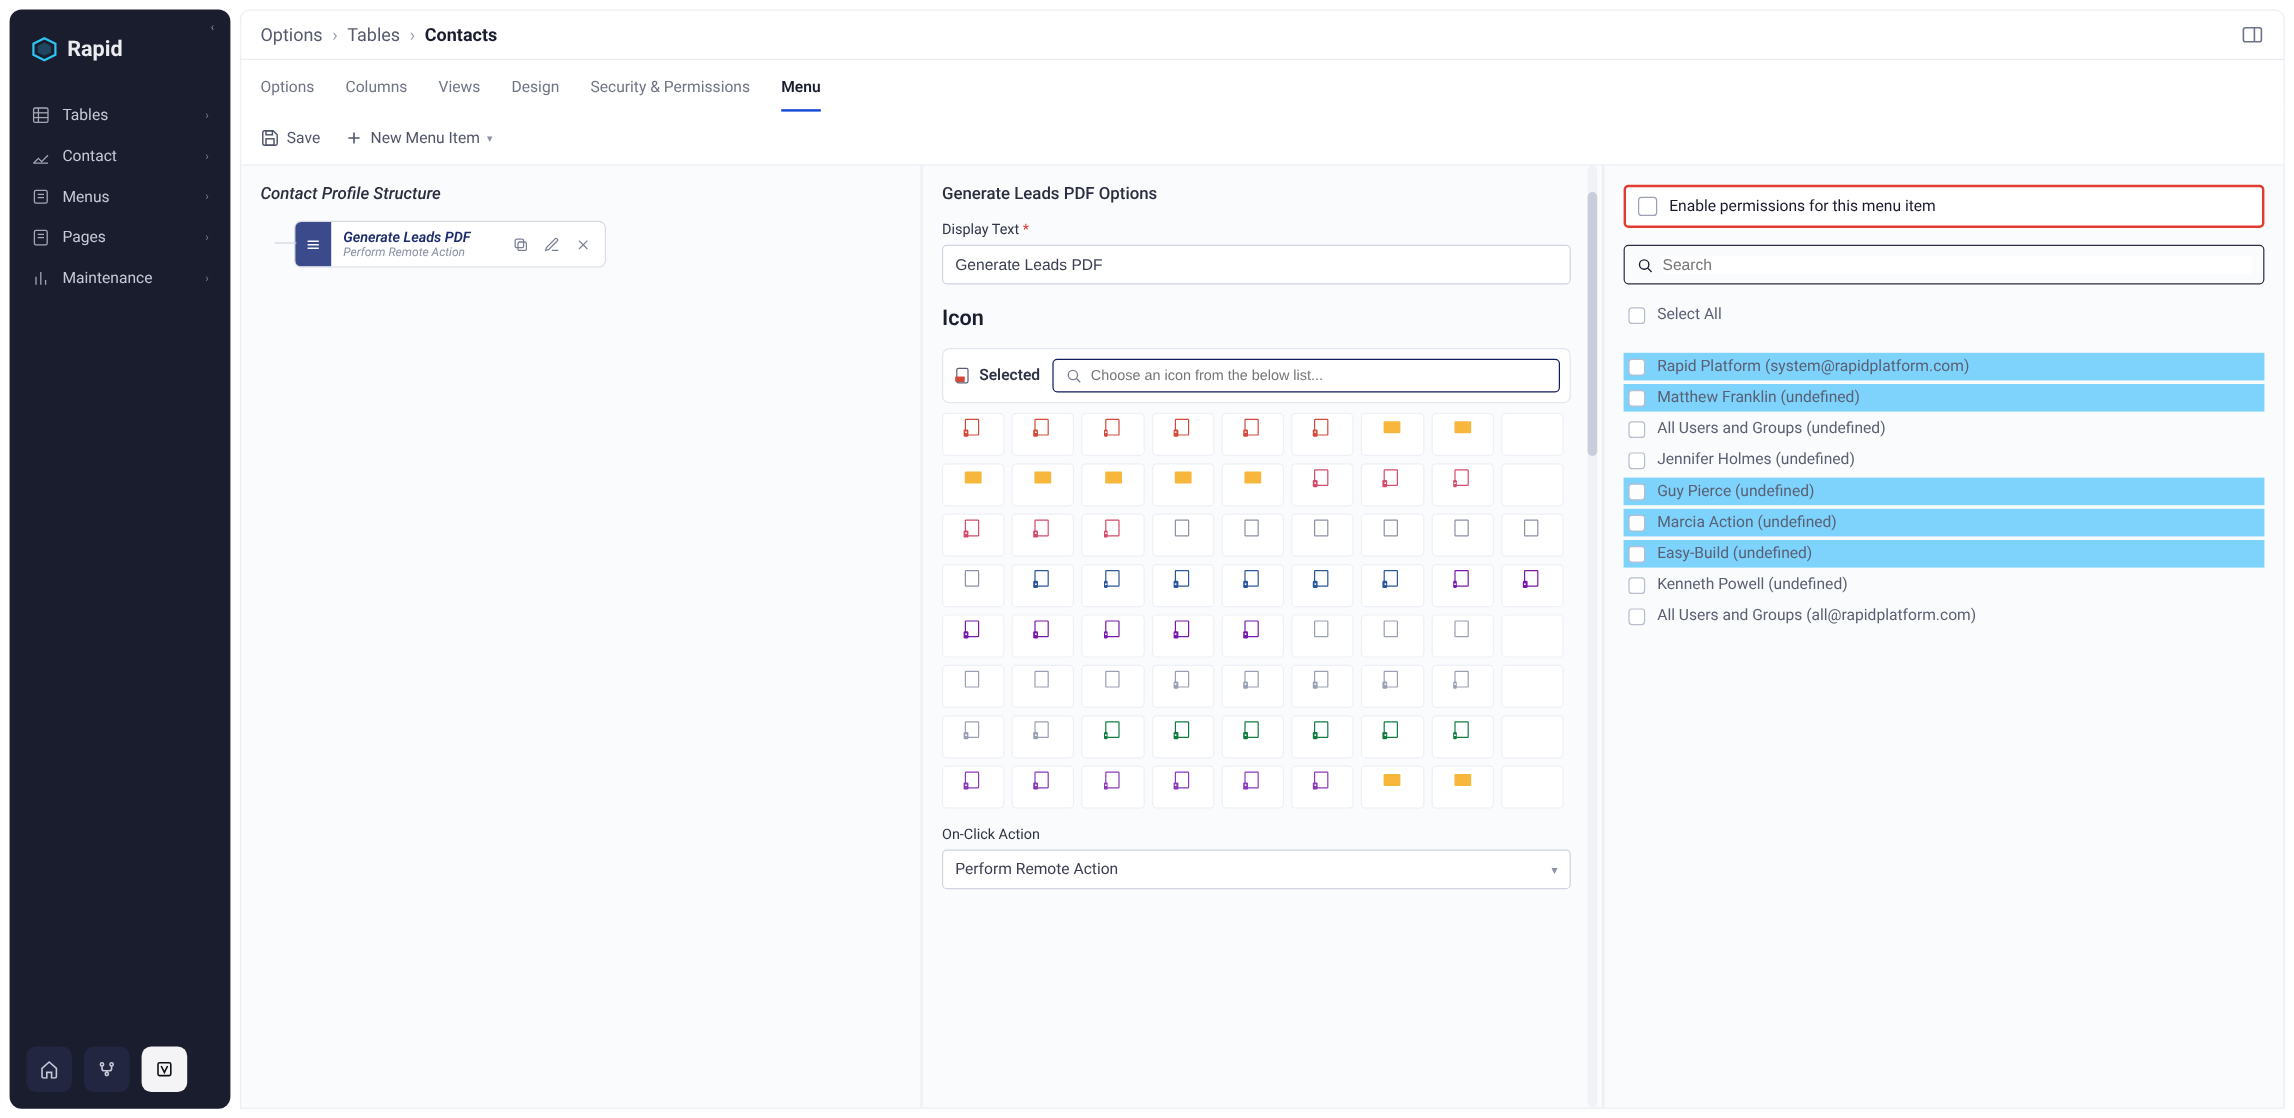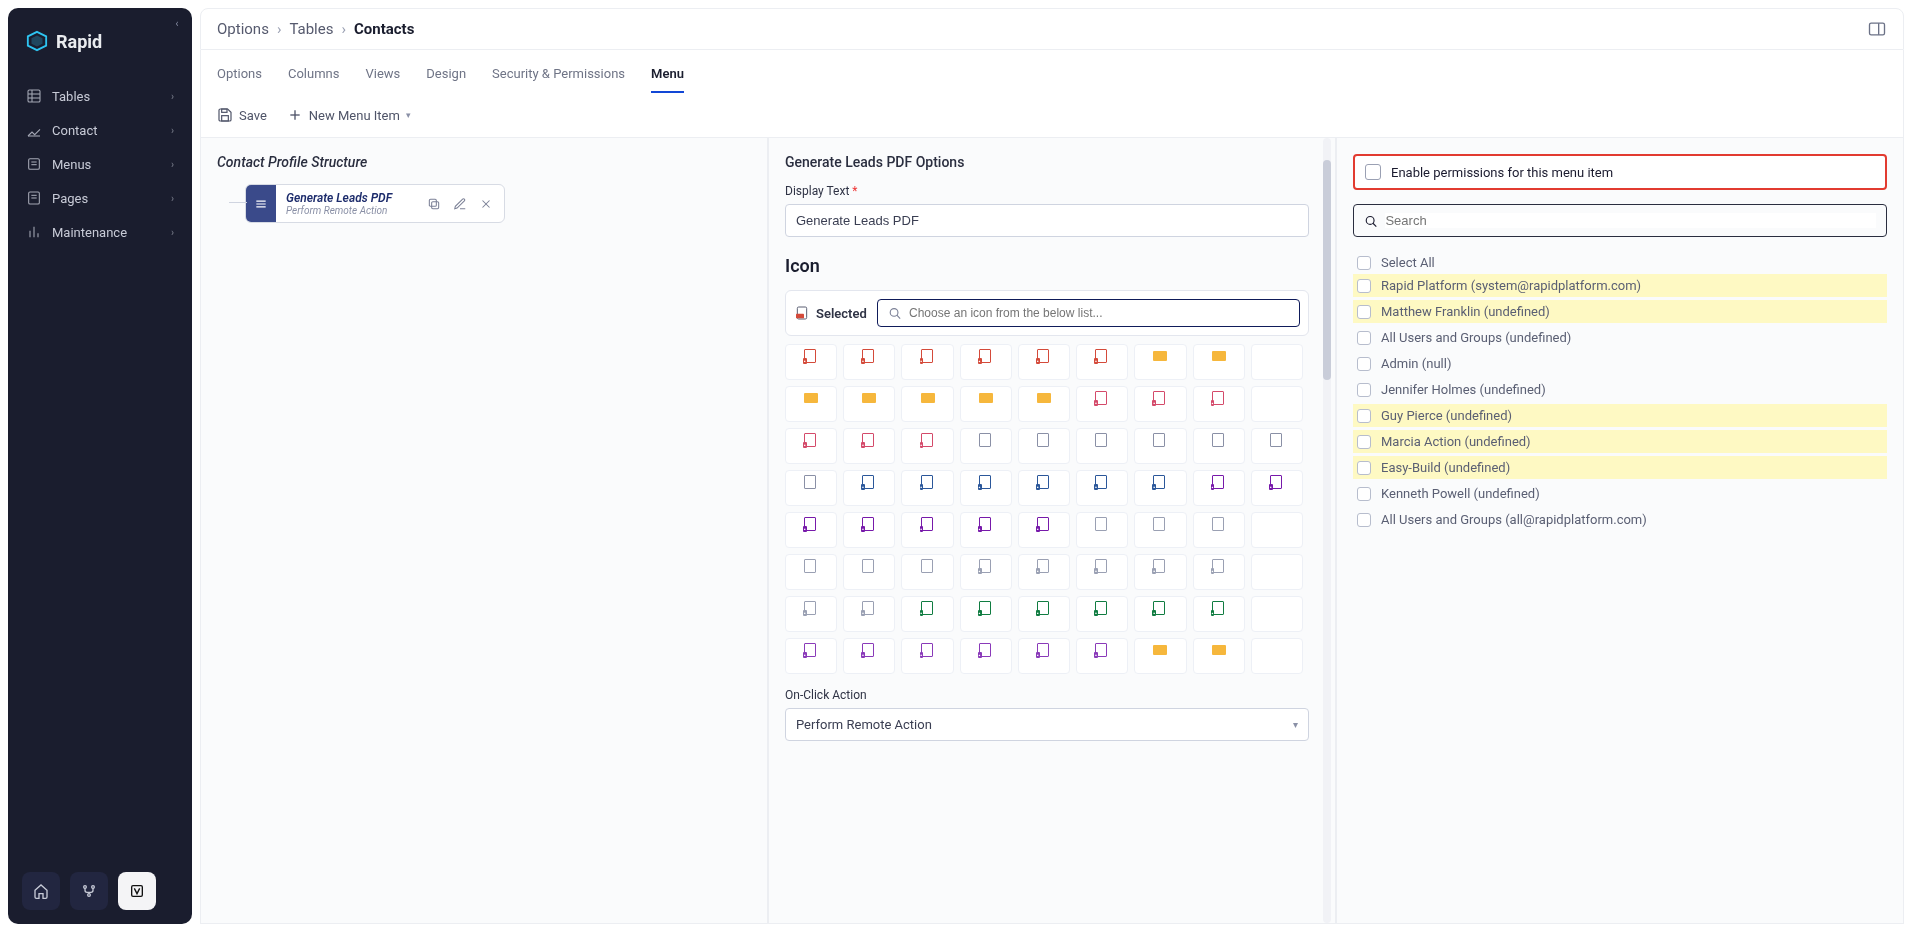--- a/index.html
+++ b/index.html
@@ -678,7 +678,7 @@
             </svg>
           <input placeholder="Search" style="">
         </div>
-        <div class="perm-row" style="margin-bottom:0;">
+        <div class="perm-row" style="margin-bottom:20px;">
           <div class="perm-chk"></div>
           <span>Select All</span>
         </div>

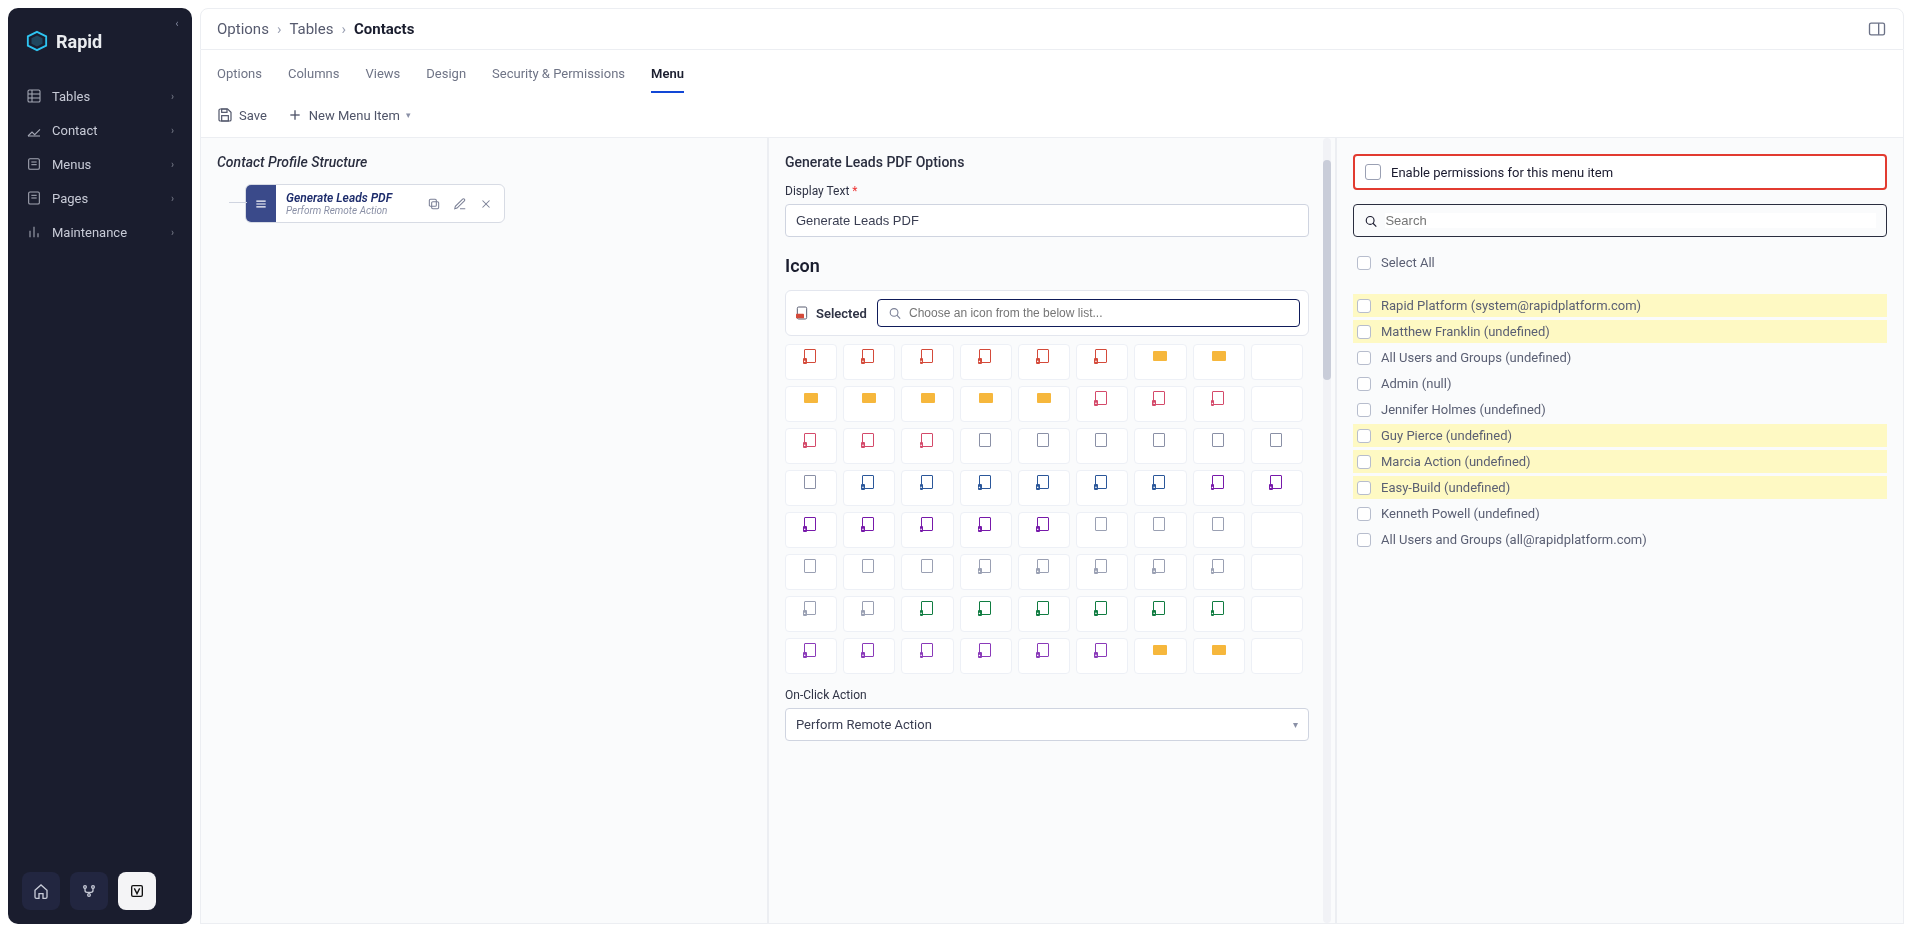--- a/index.html
+++ b/index.html
@@ -84,7 +84,7 @@
 .perm-search input { border:none; outline:none; width:100%; font-size:13px;}
 .perm-list { display:flex; flex-direction:column; gap:3px;}
 .perm-row { display:flex; align-items:center; gap:10px; padding:4px 4px; color:#5a5f73;}
-.perm-row.alt { background:#fef9c3;}
+.perm-row.alt { background:#7dd3fc;}
 .perm-chk { width:14px;height:14px;border:1.5px solid #b7bdcd;border-radius:3px;background:#fff;}
 </style>
 </head>

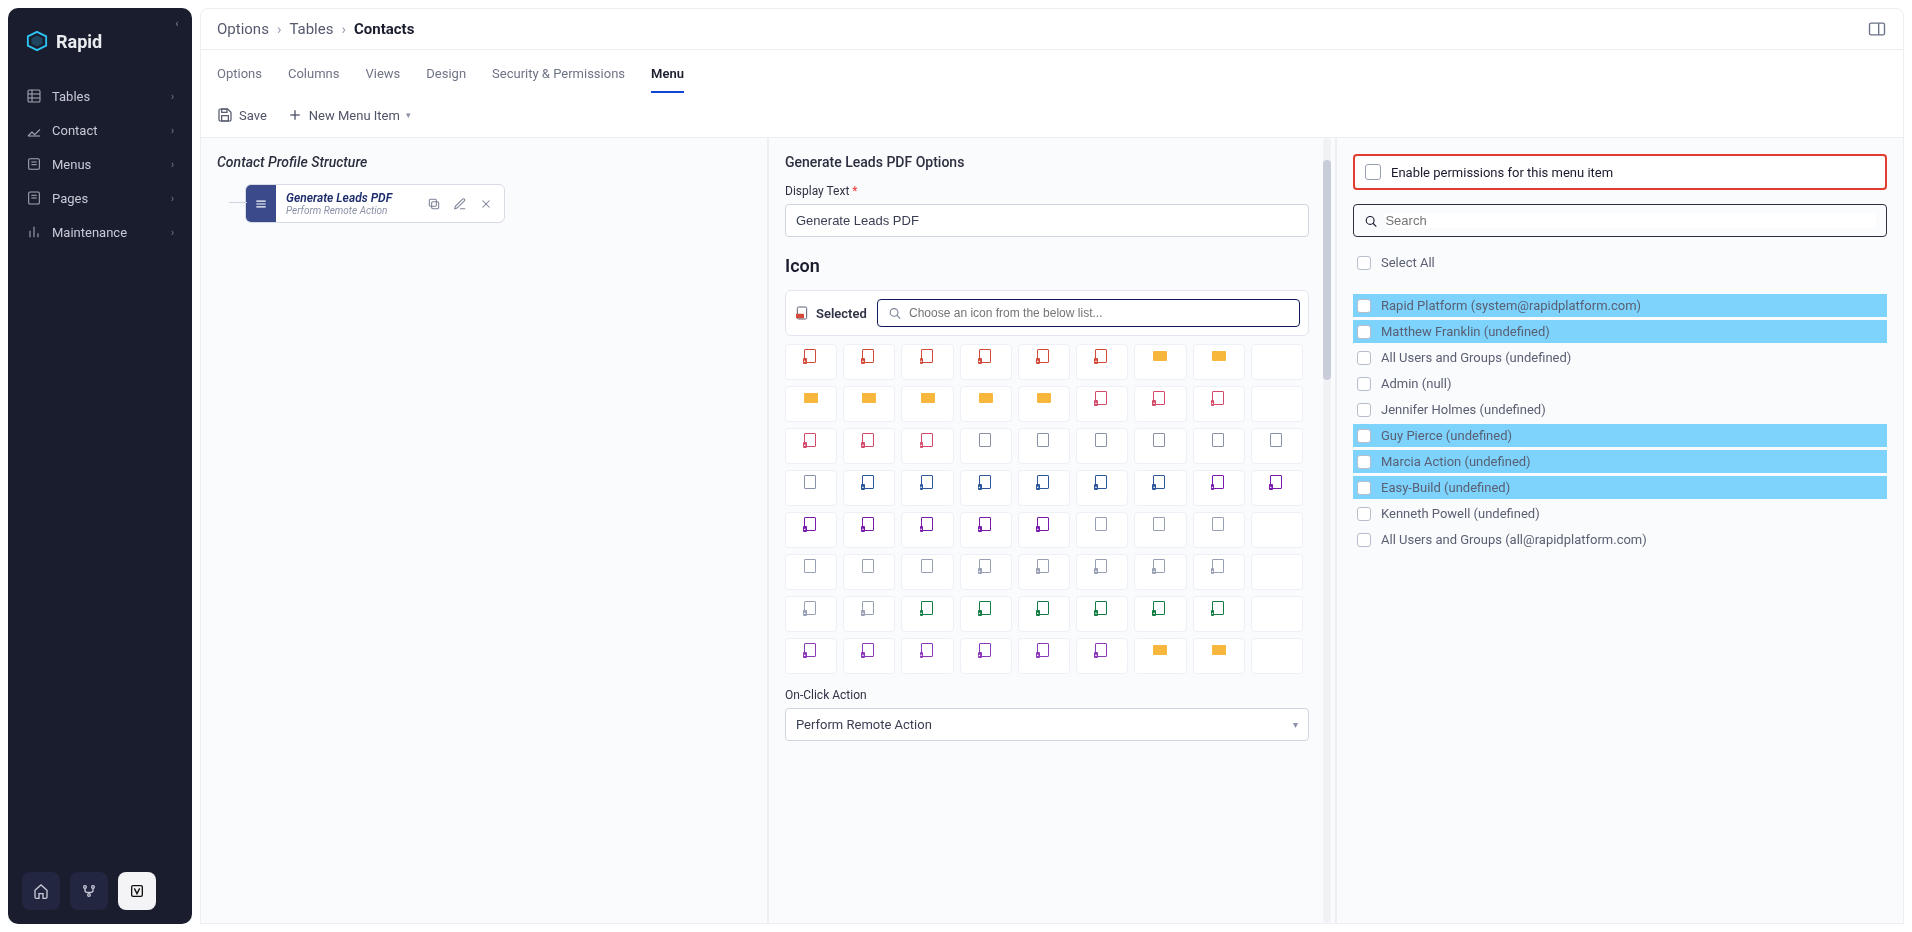--- a/index.html
+++ b/index.html
@@ -697,10 +697,6 @@
             </div>
             <div class="perm-row">
               <div class="perm-chk"></div>
-              <span>Admin (null)</span>
-            </div>
-            <div class="perm-row">
-              <div class="perm-chk"></div>
               <span>Jennifer Holmes (undefined)</span>
             </div>
             <div class="perm-row alt">

